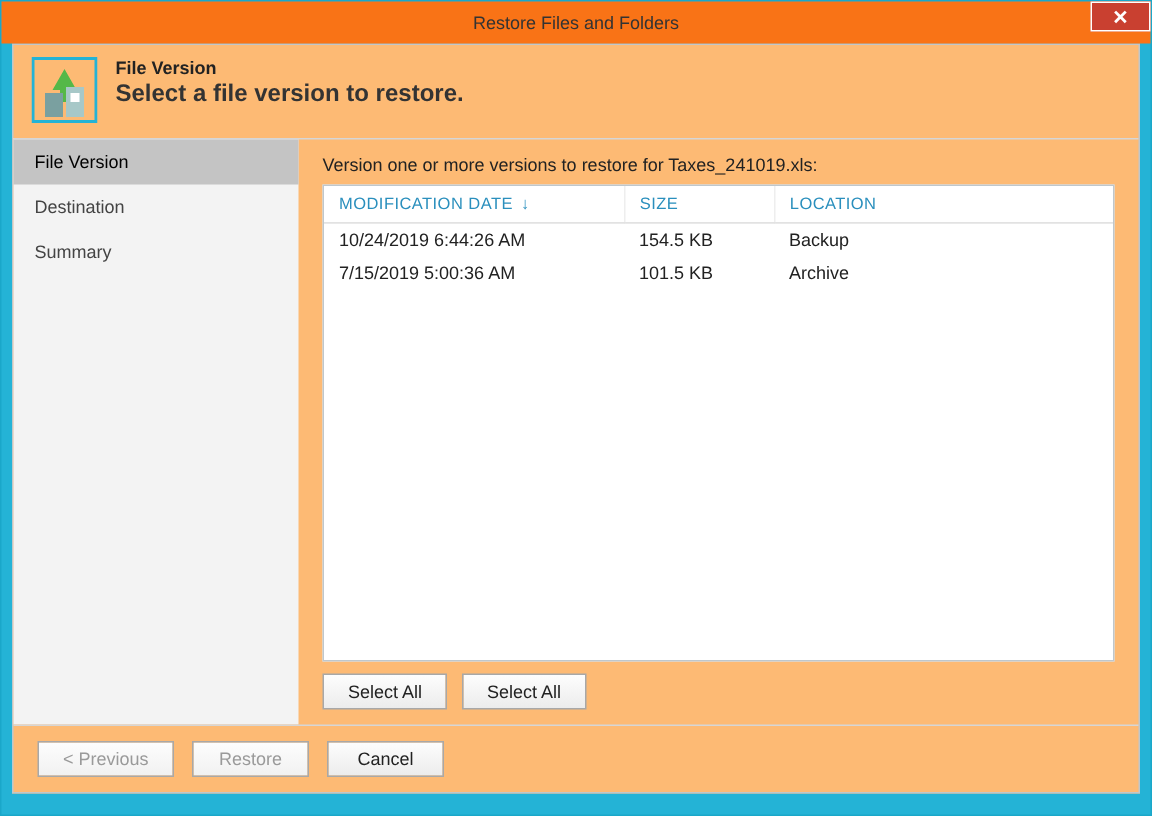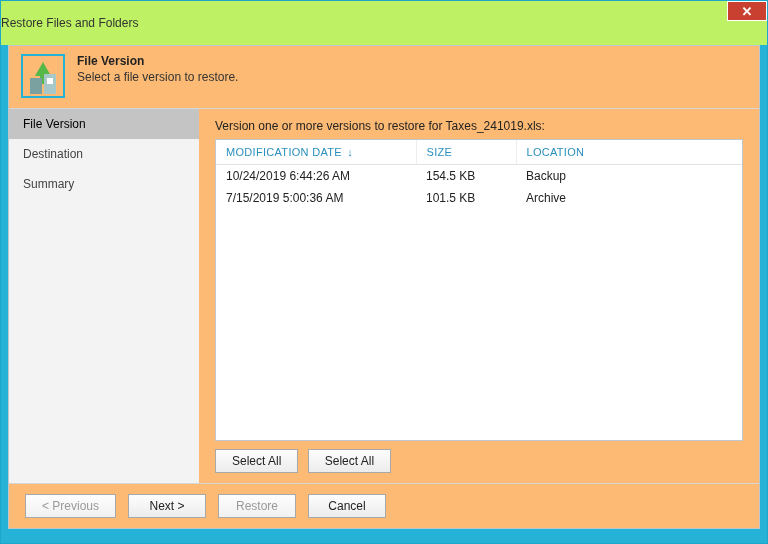--- a/index.html
+++ b/index.html
@@ -14,10 +14,11 @@
     display: flex; flex-direction: column;
   }
   .titlebar {
-    height: 44px;
-    background: #bef264;
+    height: 28px;
+    background: #f97316;
     display: flex;
     align-items: center;
+    justify-content: center;
     position: relative;
   }
   .titlebar .title {

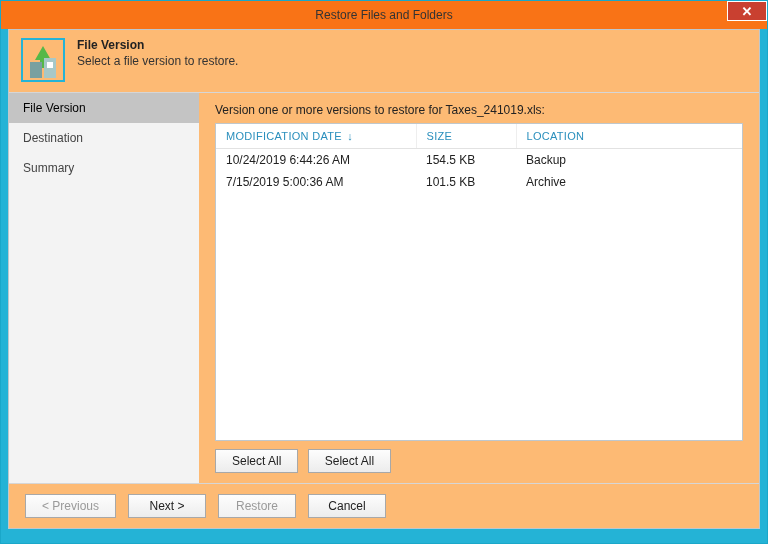--- a/index.html
+++ b/index.html
@@ -58,7 +58,7 @@
     display:flex; align-items:center; justify-content:center;
   }
   .header .page-title { font-weight: bold; font-size: 12px; }
-  .header .page-sub { font-size: 12px; color: #333; margin-top: 2px; }
+  .header .page-sub { font-size: 16px; color: #333; margin-top: 2px; font-weight: bold; }
 
   .body {
     flex: 1;

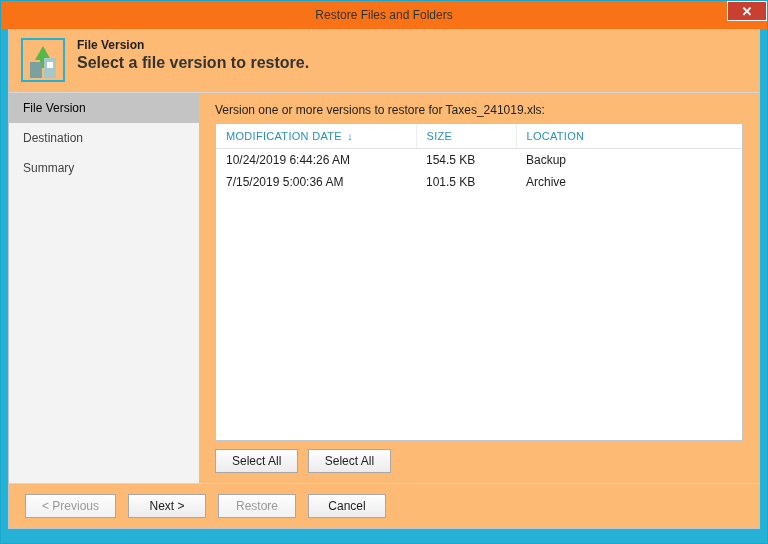--- a/index.html
+++ b/index.html
@@ -226,7 +226,6 @@
 
     <div class="footer">
       <button class="btn" disabled="">&lt; Previous</button>
-      <button class="btn">Next &gt;</button>
       <button class="btn" disabled="">Restore</button>
       <button class="btn">Cancel</button>
     </div>

